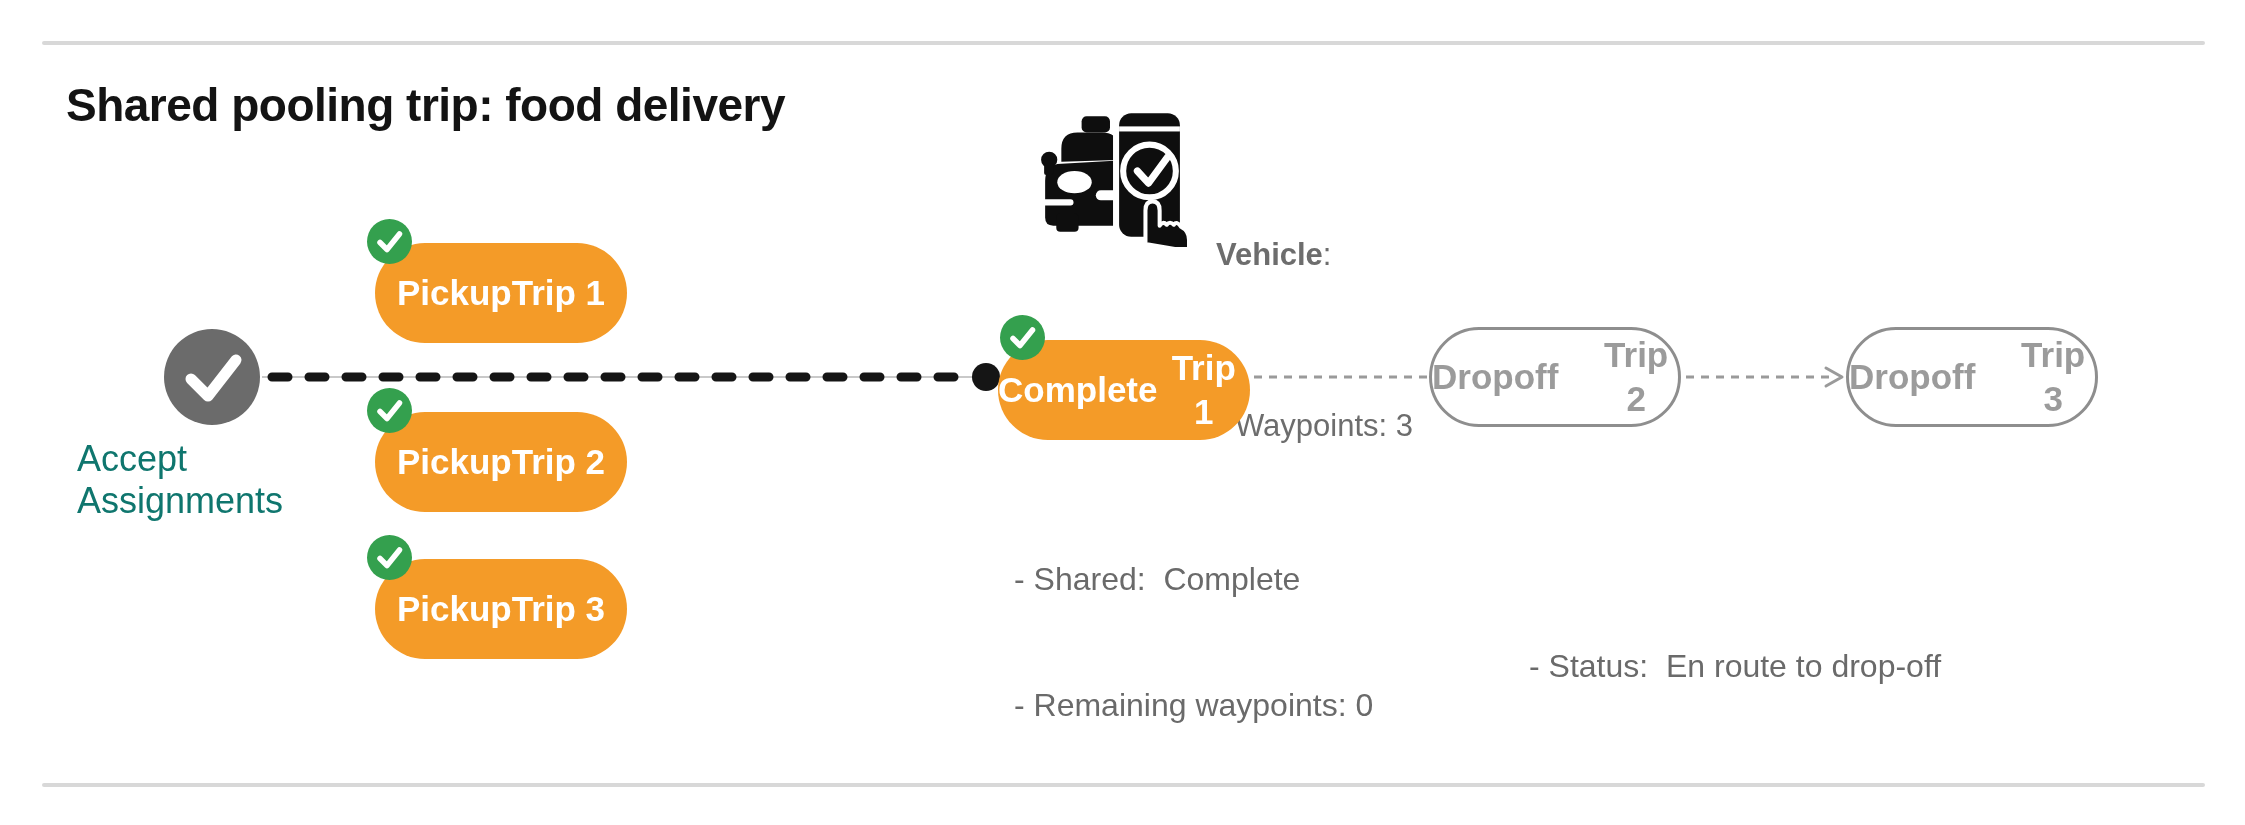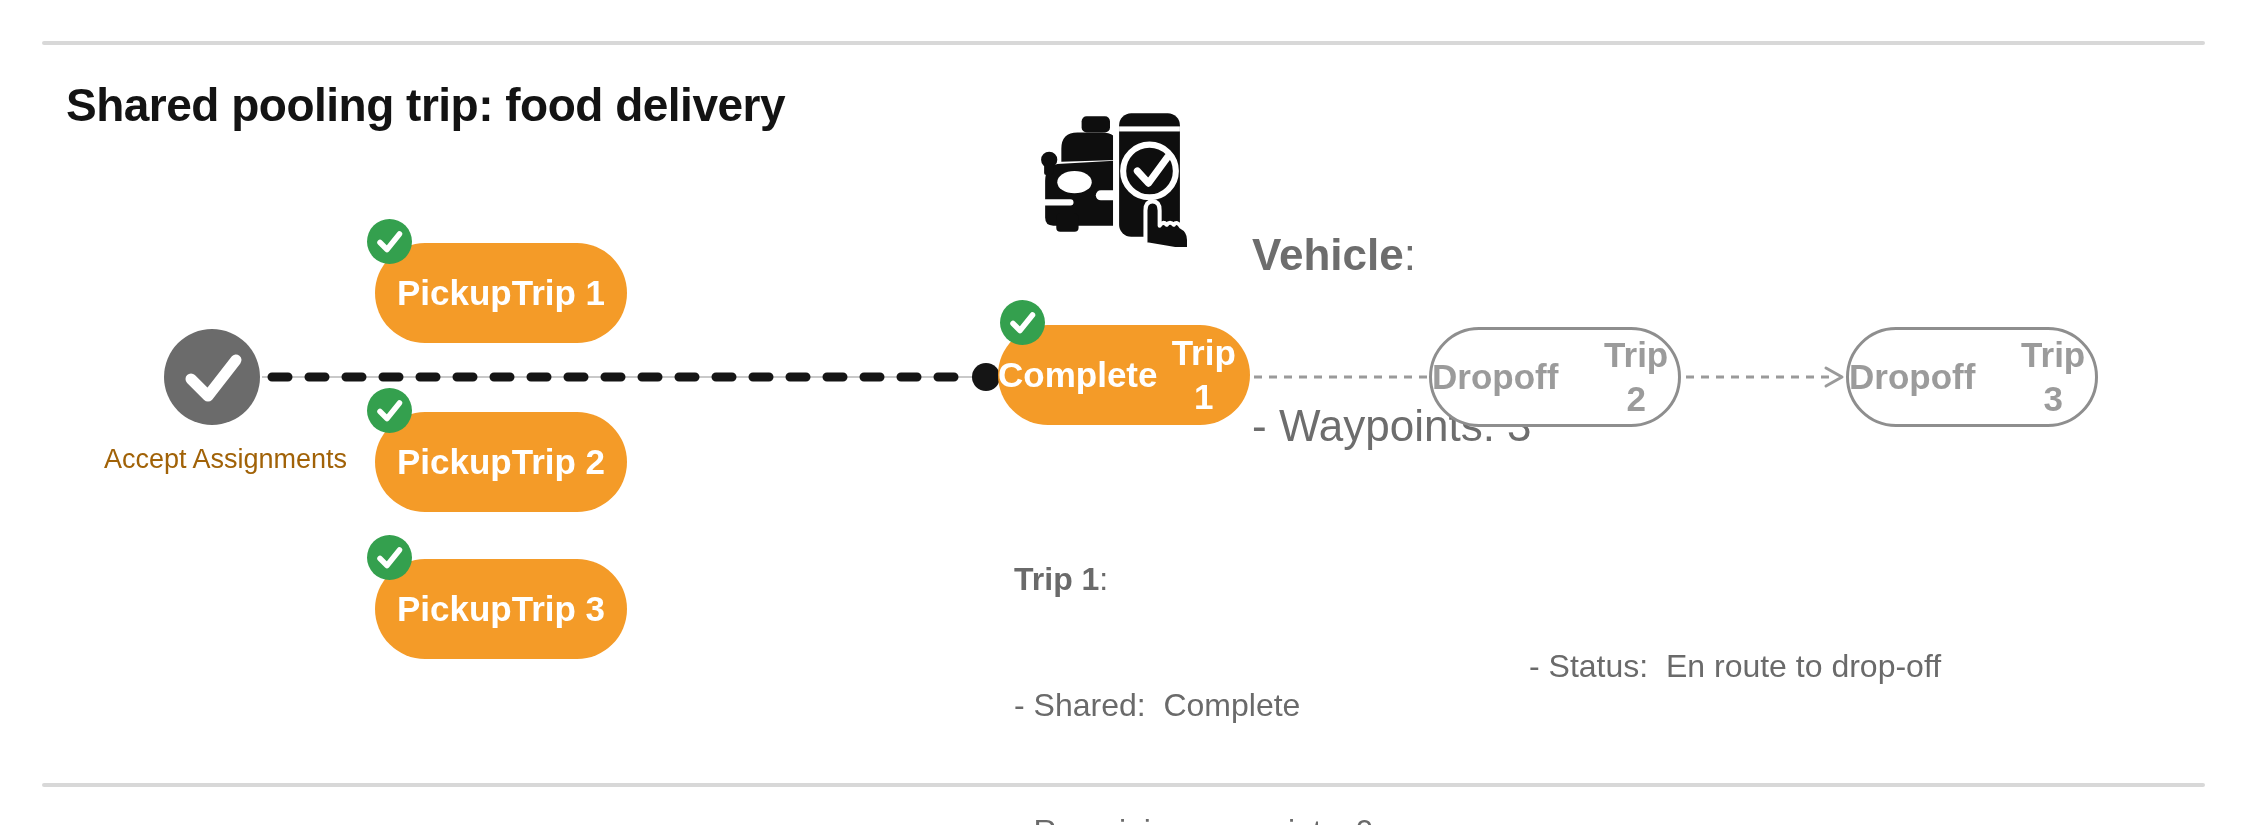--- a/index.html
+++ b/index.html
@@ -20,8 +20,8 @@
   
   .vehicle-icon{position:absolute;left:1035px;top:96px;width:152px;height:152px;}
   .vehicle-info{
-    position:absolute;left:1252px;top:112px;
-    font-size:44px;line-height:57px;color:#6d6d6d;white-space:pre-wrap;
+    position:absolute;left:1216px;top:112px;
+    font-size:31px;line-height:57px;color:#6d6d6d;white-space:pre-wrap;
   }
   .vehicle-info b{font-weight:700;}
 

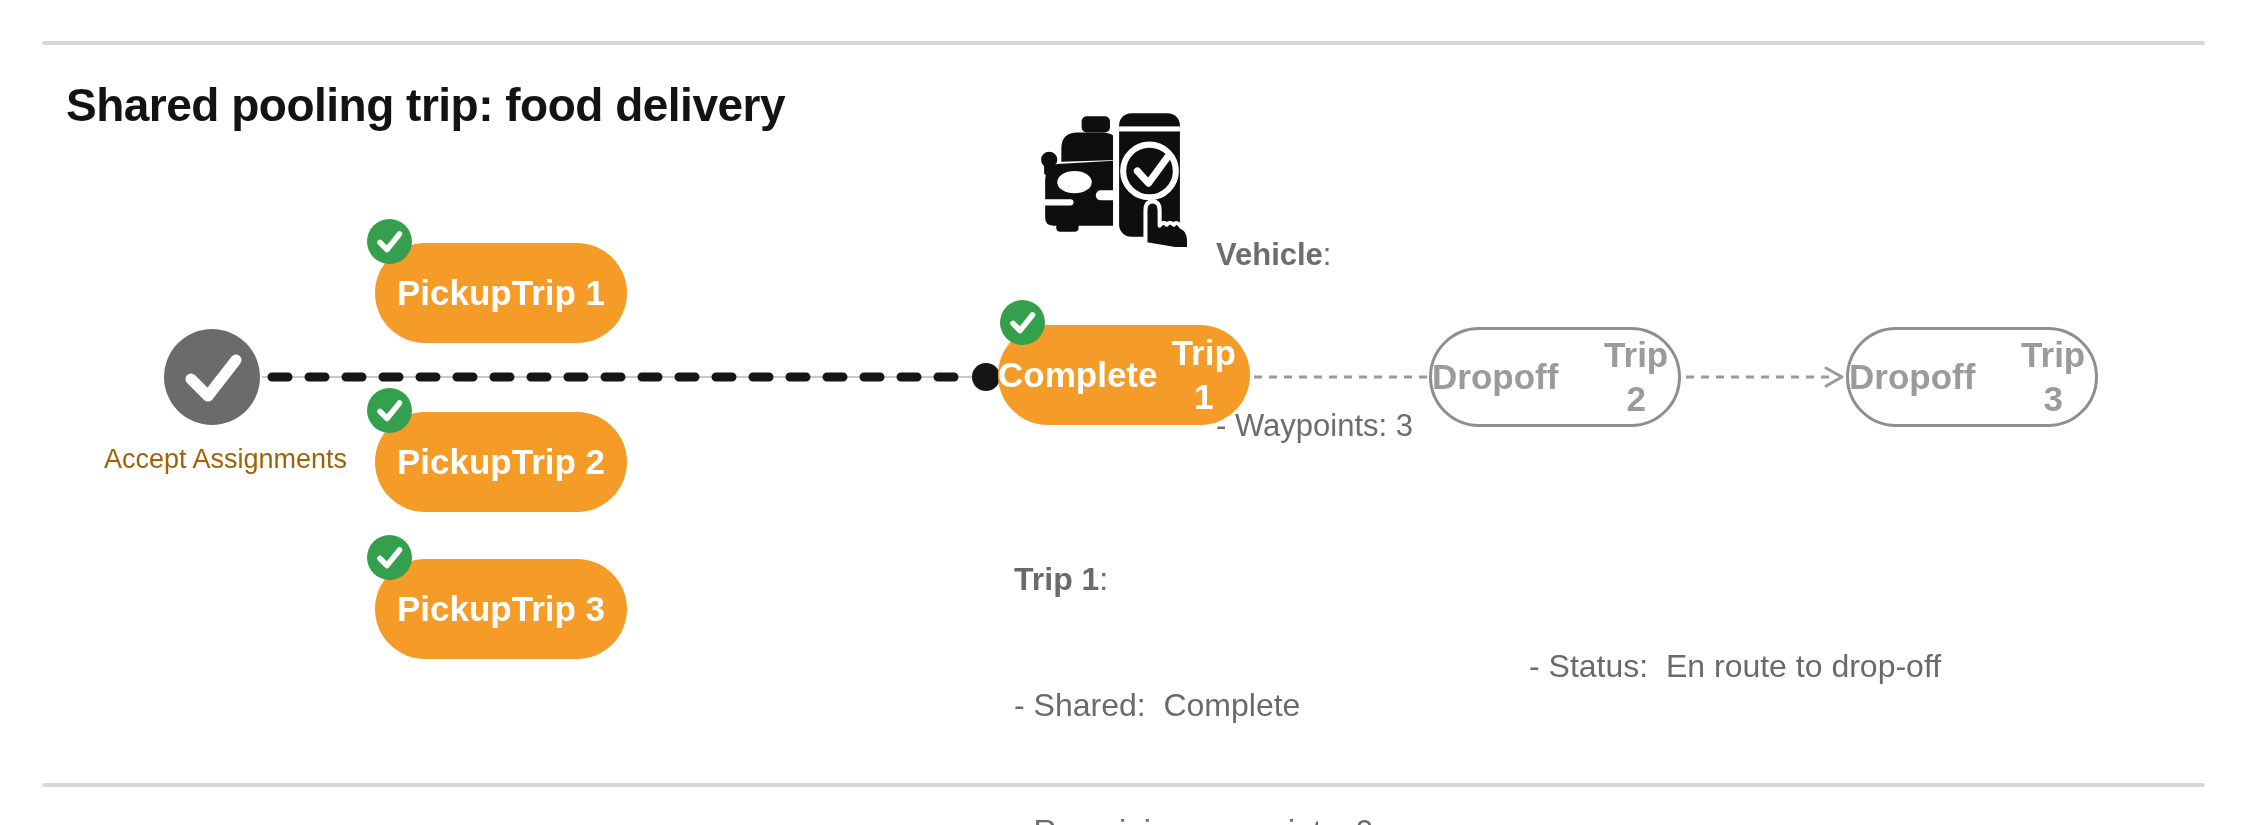--- a/index.html
+++ b/index.html
@@ -42,7 +42,7 @@
   #pickup-1{left:375px;top:243px;}
   #pickup-2{left:375px;top:412px;}
   #pickup-3{left:375px;top:559px;}
-  #complete-1{left:998px;top:325px;}
+  #complete-1{left:998px;top:340px;}
   #dropoff-2{left:1429px;top:327px;}
   #dropoff-3{left:1846px;top:327px;}
 

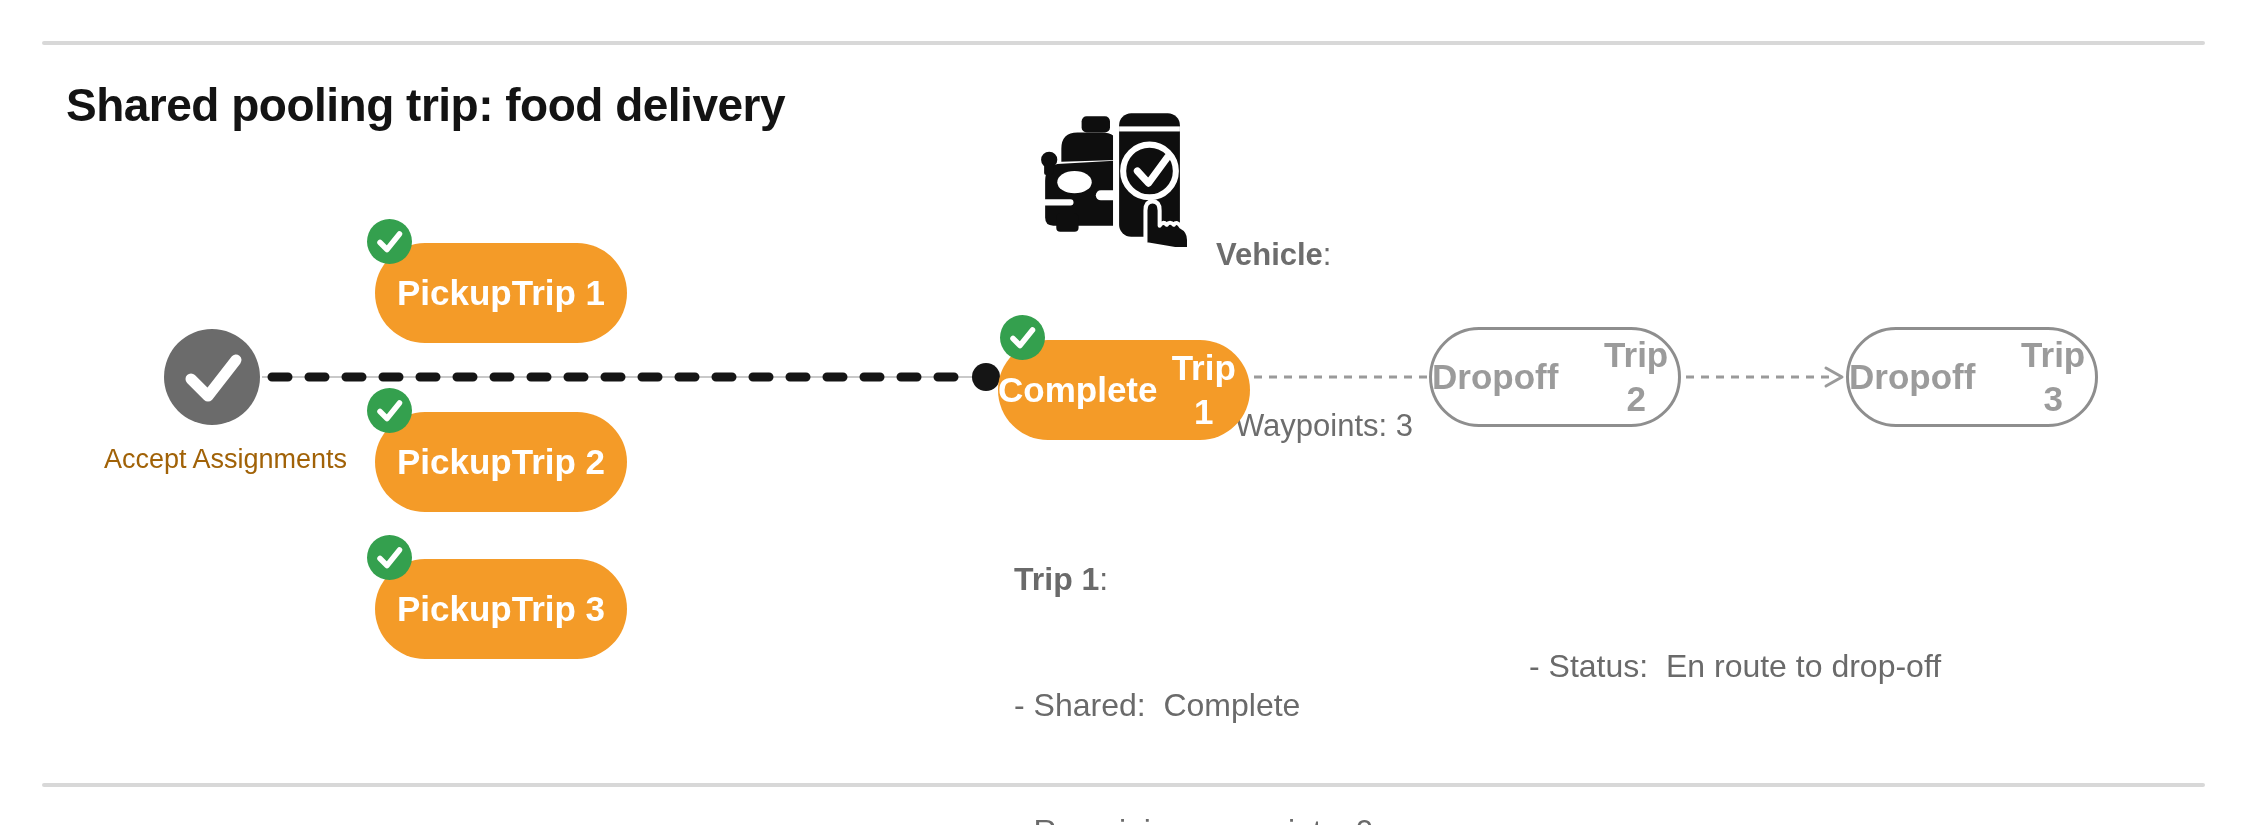--- a/index.html
+++ b/index.html
@@ -28,8 +28,8 @@
   
   .start-node{position:absolute;left:164px;top:329px;width:96px;height:96px;}
   .start-label{
-    position:absolute;left:77px;top:438px;width:270px;text-align:right;
-    font-size:27px;line-height:42px;color:#a16207;
+    position:absolute;left:77px;top:438px;width:270px;text-align:left;
+    font-size:36px;line-height:42px;color:#0f766e;
   }
 
   .pill{

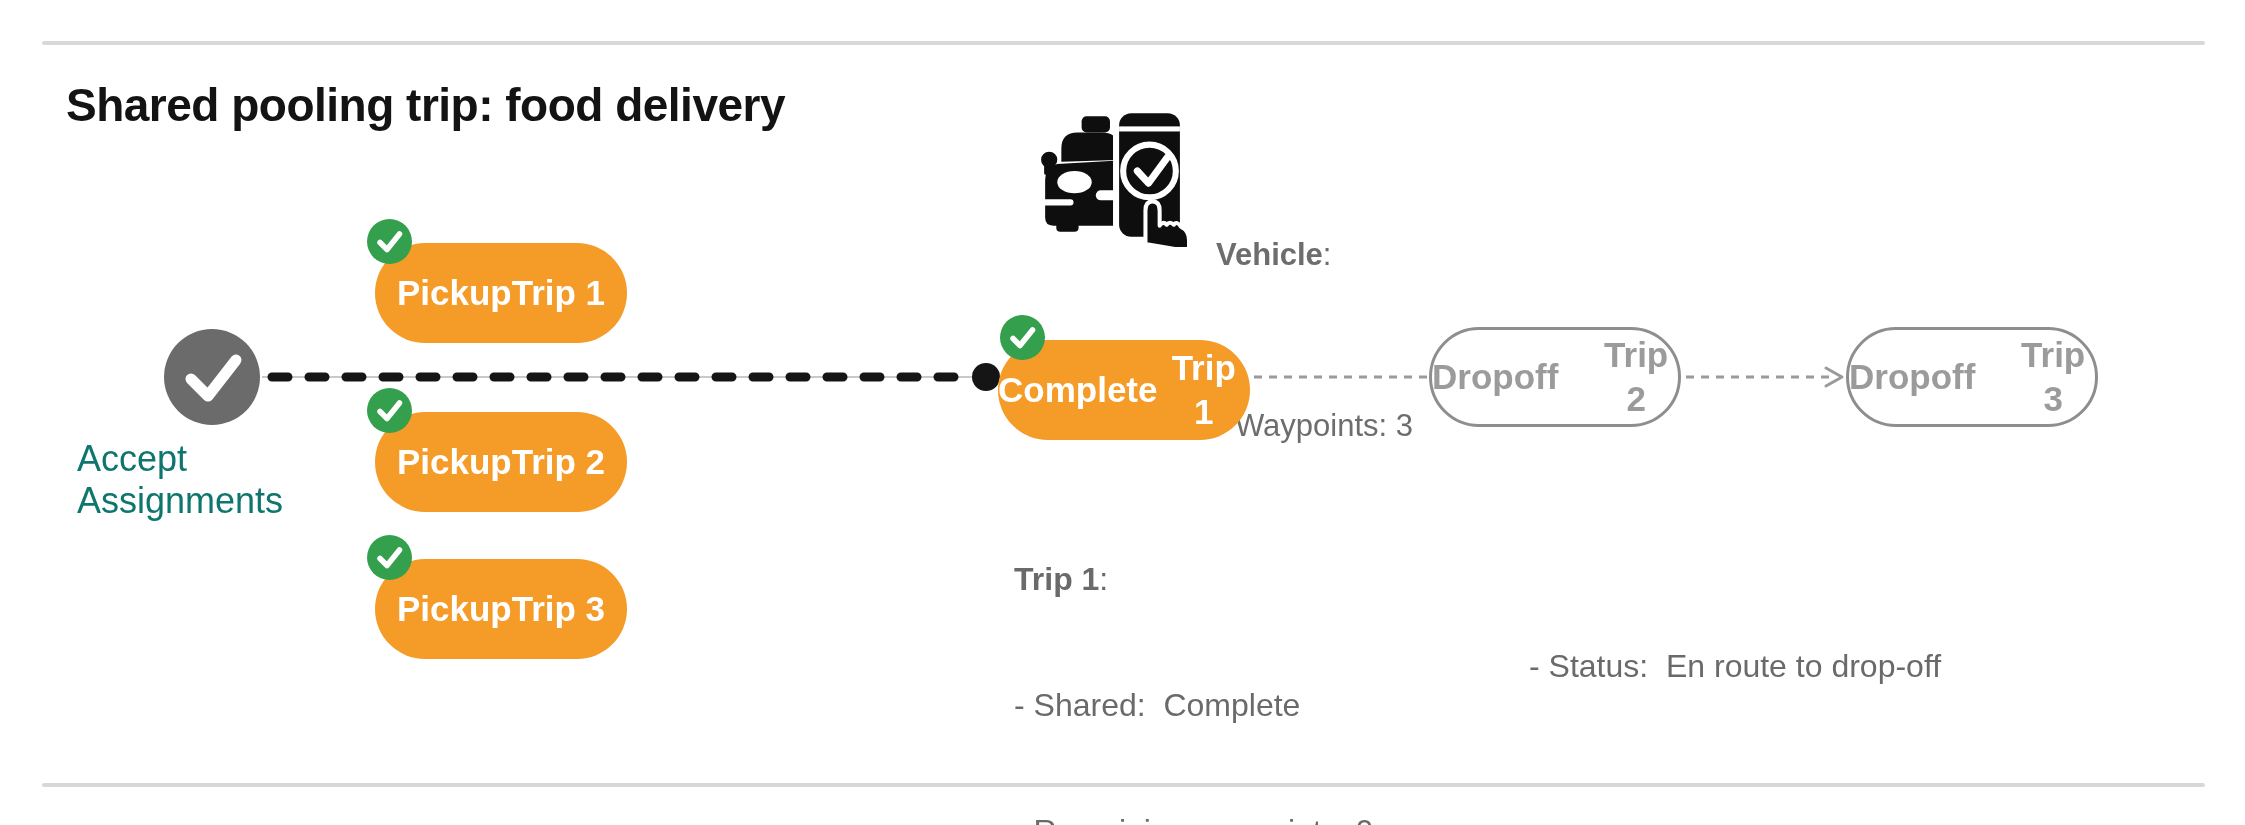--- a/index.html
+++ b/index.html
@@ -158,7 +158,6 @@
 </div>
 
 <div id="status-left" class="status-block">
-  <div><b>Trip 1</b><span>:</span></div>
   <div>- Shared:  Complete</div>
   <div>- Remaining waypoints: 0</div>
   

